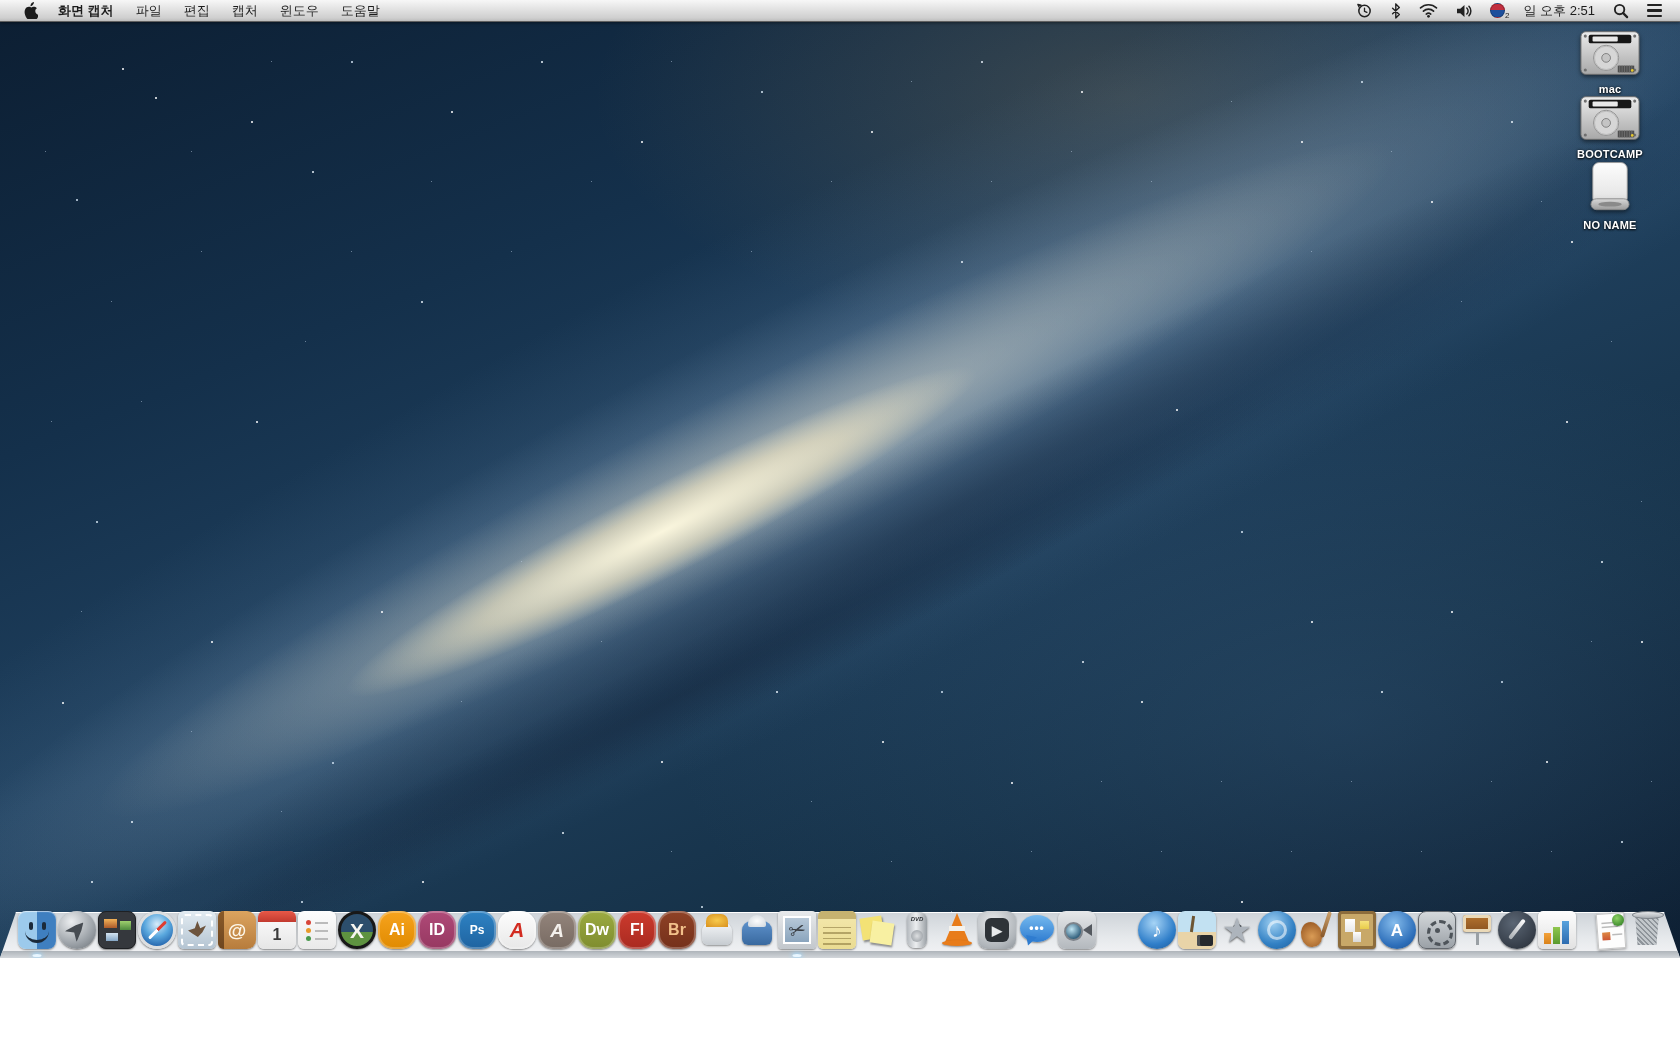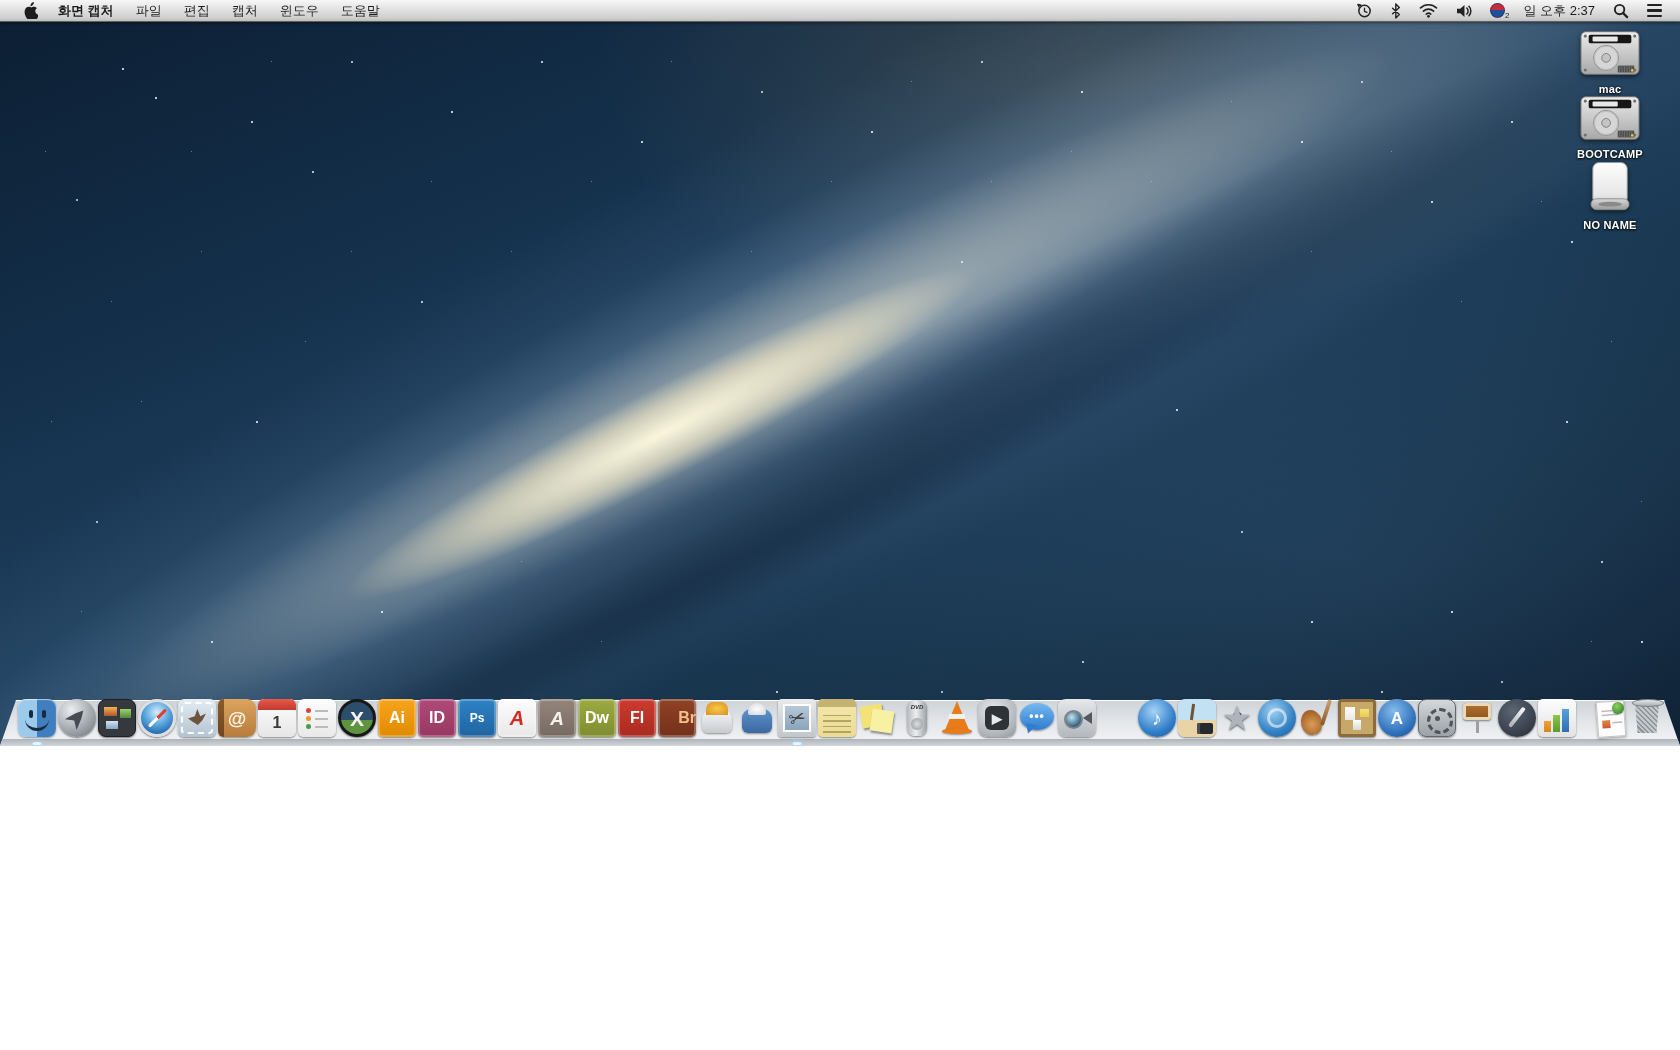--- a/index.html
+++ b/index.html
@@ -4,7 +4,7 @@
 <style>
   * { margin:0; padding:0; box-sizing:border-box; }
   html,body { width:1680px; height:1050px; overflow:hidden; font-family:"Liberation Sans",sans-serif; }
-  #screen { position:relative; width:1680px; height:746px; background:#0b1c30; overflow:hidden; }
+  #screen { position:relative; width:1680px; height:958px; background:#0b1c30; overflow:hidden; }
 
   
   .wallpaper { position:absolute; inset:0;

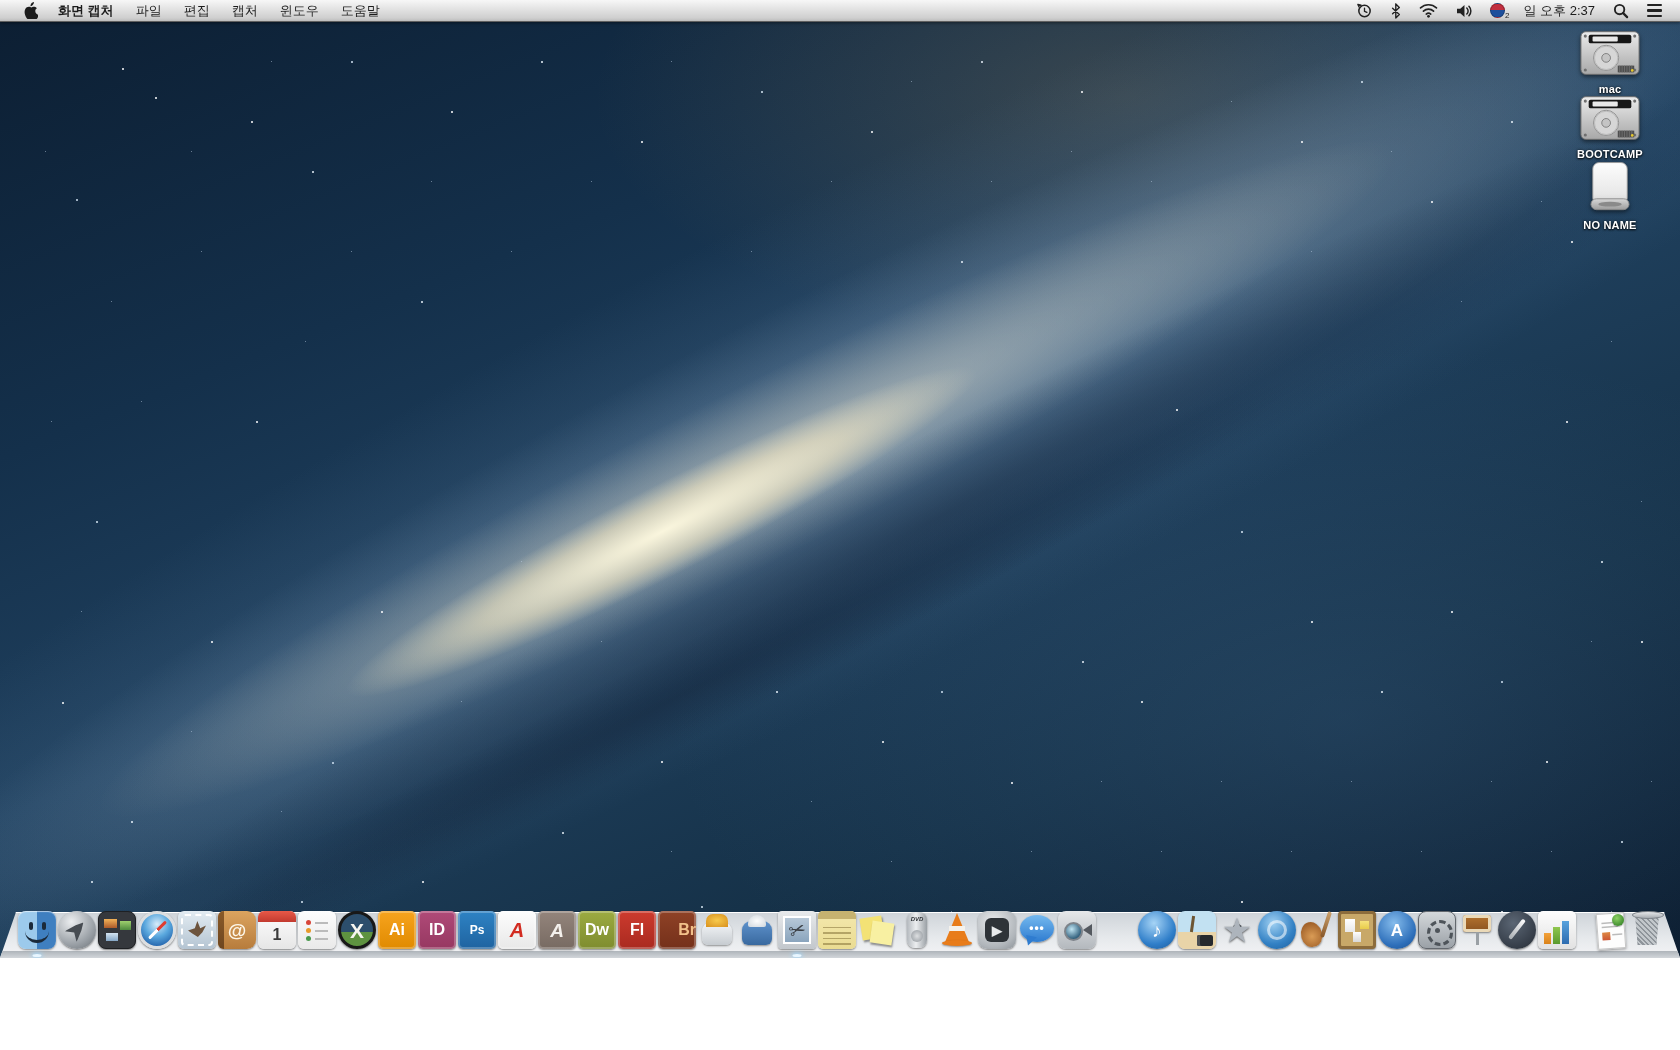--- a/index.html
+++ b/index.html
@@ -291,7 +291,7 @@
             <span class="badge">2</span>
           </span>
       </div>
-      <div class="clock"><span>일 오후 2:37</span></div>
+      <div class="clock"><span>일 오후 2:51</span></div>
       <div class="status-item">
         <svg width="16" height="16" viewBox="0 0 17 17">
           <circle cx="7" cy="7" r="5" fill="none" stroke="#222" stroke-width="2"></circle>

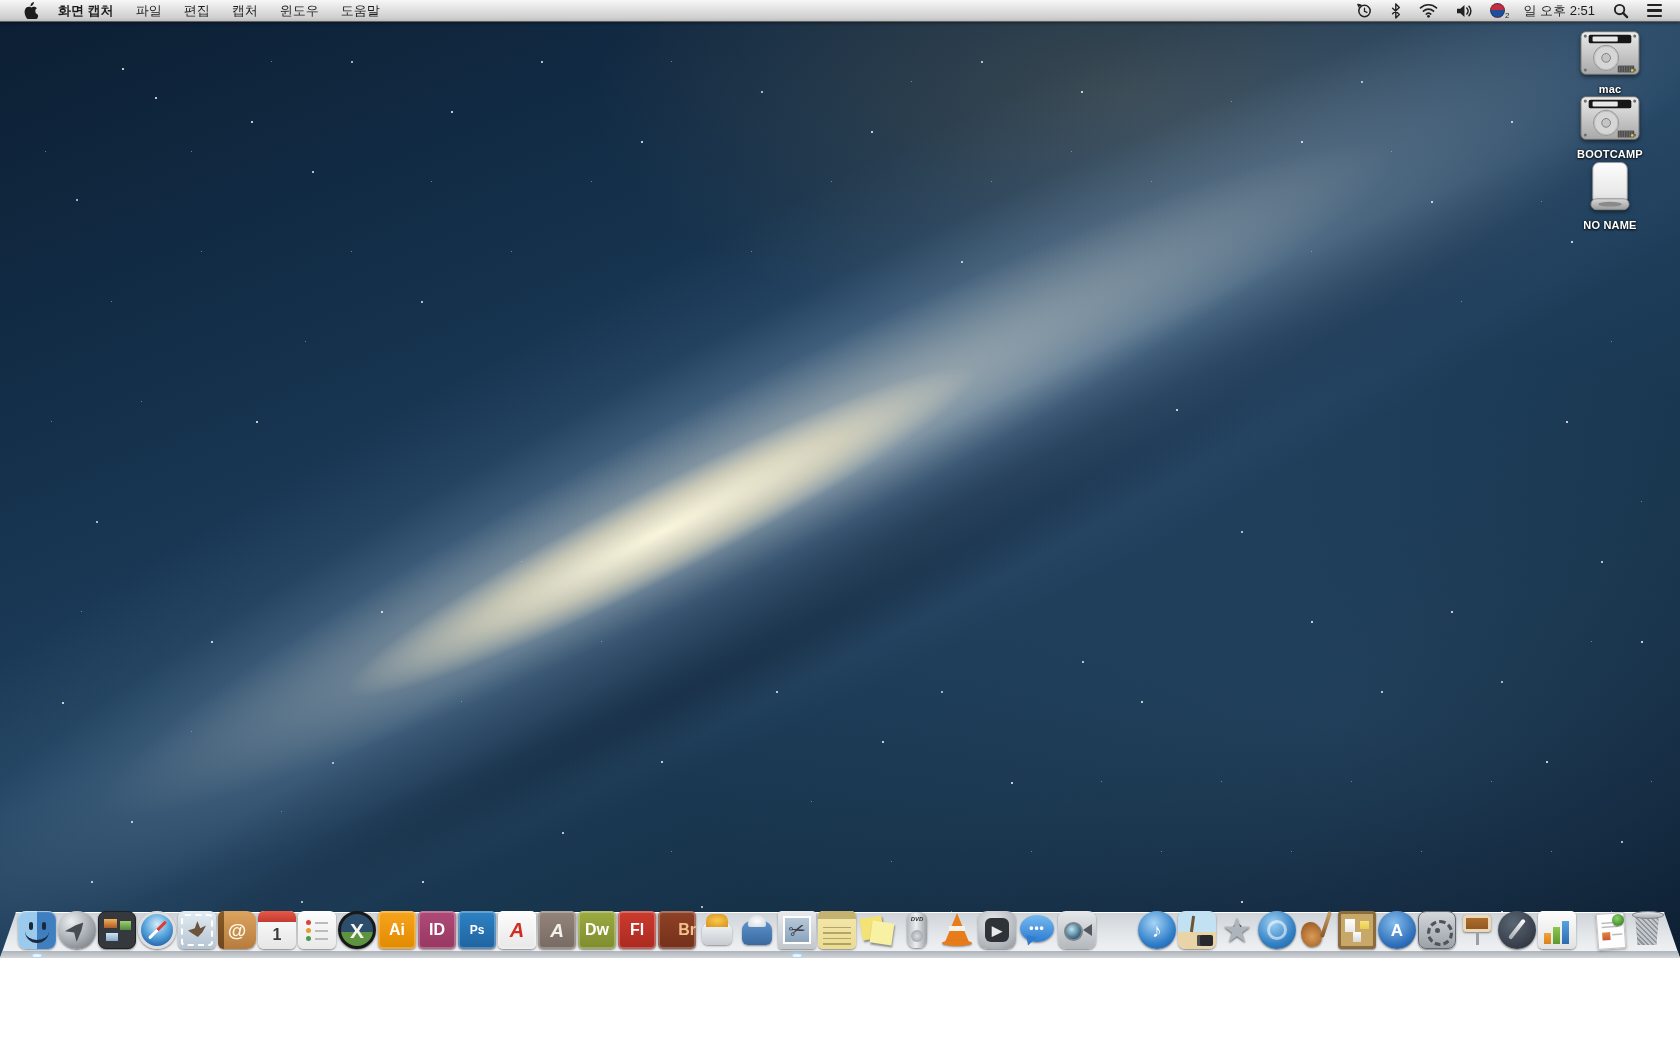--- a/index.html
+++ b/index.html
@@ -124,7 +124,7 @@
     box-shadow:0 8px 0 #bbb, 0 16px 0 #bbb; }
   .k-xee { border-radius:50%; border:3px solid #181818; background:linear-gradient(#2c4e6c 0 55%, #5e9340 55% 100%); box-shadow:0 1px 2px rgba(0,0,0,.5); }
   .k-xee .g { color:#f6f6f0; font-size:21px; font-weight:900; }
-  .k-tile { border-radius:5px; box-shadow:inset 0 0 0 2px rgba(255,255,255,.25), 0 1px 2px rgba(0,0,0,.45); }
+  .k-tile { border-radius:15px; box-shadow:inset 0 0 0 2px rgba(255,255,255,.25), 0 1px 2px rgba(0,0,0,.45); }
   .k-ai { background:linear-gradient(#f7a41e,#e08a00); } .k-ai .g { color:#fff; font-size:16px; }
   .k-id { background:linear-gradient(#b04a78,#963861); } .k-id .g { color:#fff; font-size:16px; }
   .k-ps { background:linear-gradient(#2e83c4,#1f63a0); } .k-ps .g { color:#fff; font-size:12px; }

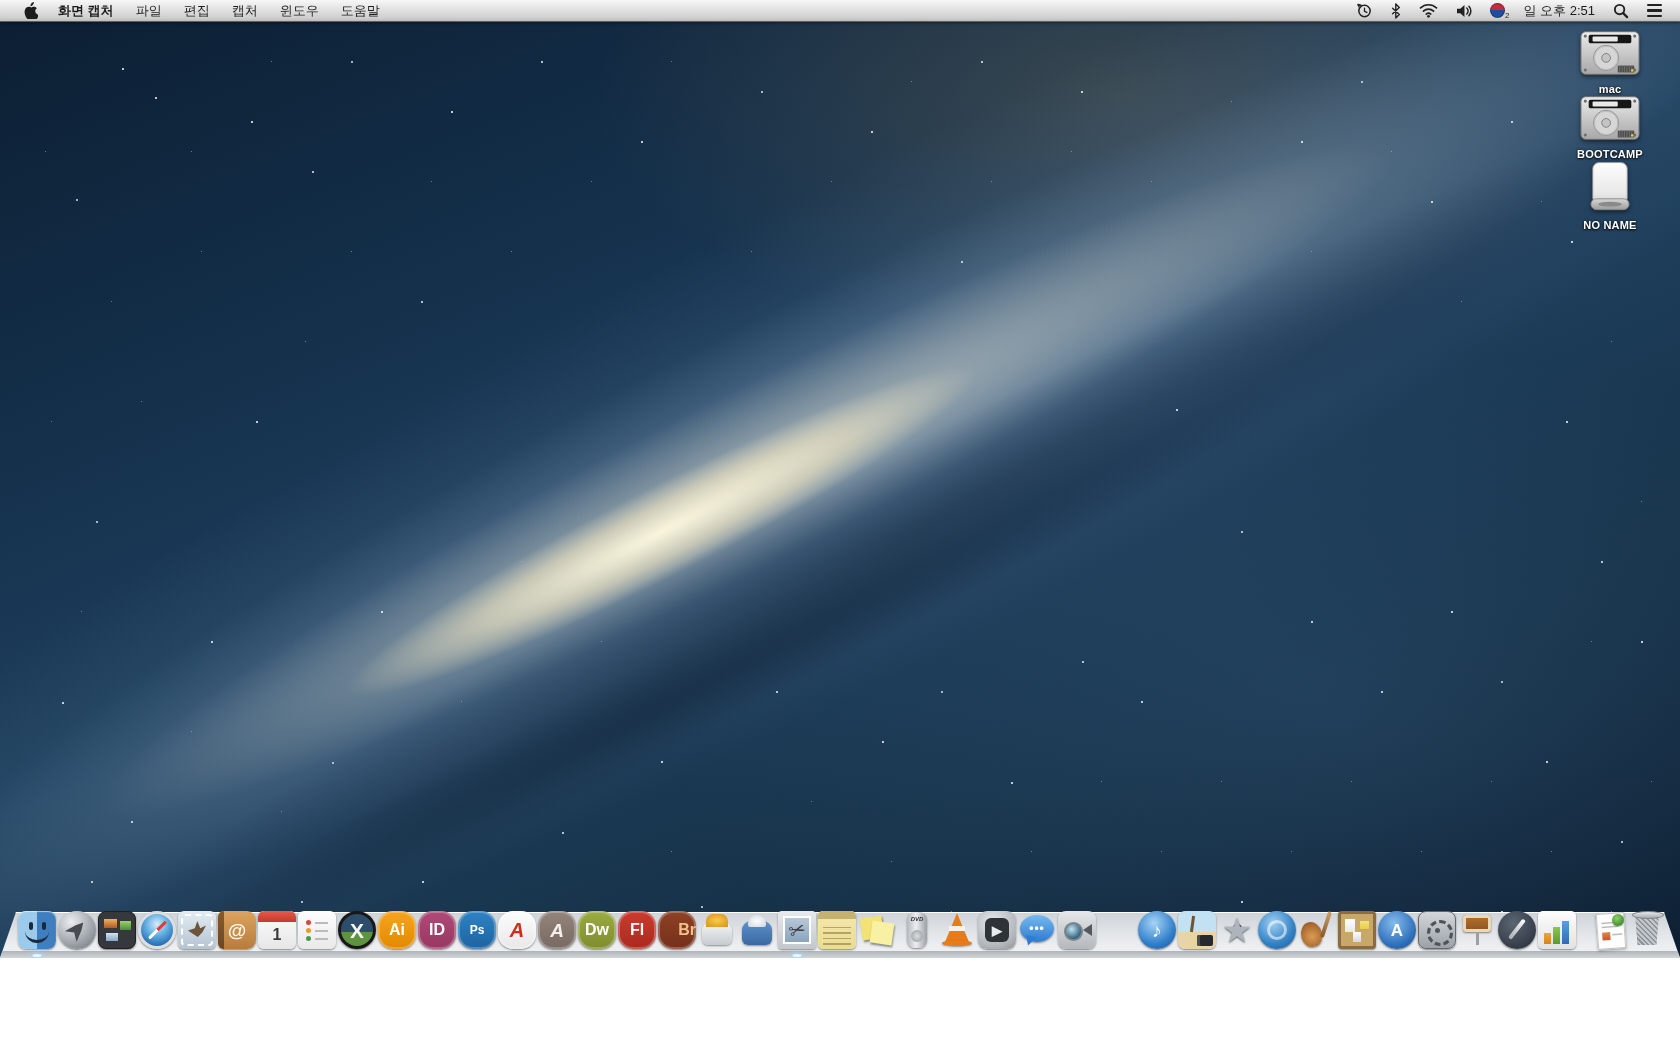--- a/index.html
+++ b/index.html
@@ -130,7 +130,7 @@
   .k-ps { background:linear-gradient(#2e83c4,#1f63a0); } .k-ps .g { color:#fff; font-size:12px; }
   .k-dw { background:linear-gradient(#9cab41,#7e8c2e); } .k-dw .g { color:#fff; font-size:16px; }
   .k-fl { background:linear-gradient(#cd3b2e,#a92a20); } .k-fl .g { color:#fff; font-size:16px; }
-  .k-br { background:linear-gradient(#8f4226,#74301a);justify-content:flex-end; } .k-br .g { color:#f2c08a; font-size:16px; }
+  .k-br { background:linear-gradient(#8f4226,#74301a); } .k-br .g { color:#f2c08a; font-size:16px; }
   .k-acrobat { background:linear-gradient(#fdfdfd,#e8e8e8); } .k-acrobat .g { color:#d22b20; font-size:20px; font-style:italic; font-weight:900; }
   .k-distiller { background:linear-gradient(#94857c,#776a62); } .k-distiller .g { color:#f4f0ec; font-size:19px; font-style:italic; font-weight:900; }
   .k-toast::before { content:''; position:absolute; bottom:4px; left:4px; width:30px; height:23px; border-radius:9px 9px 6px 6px;

